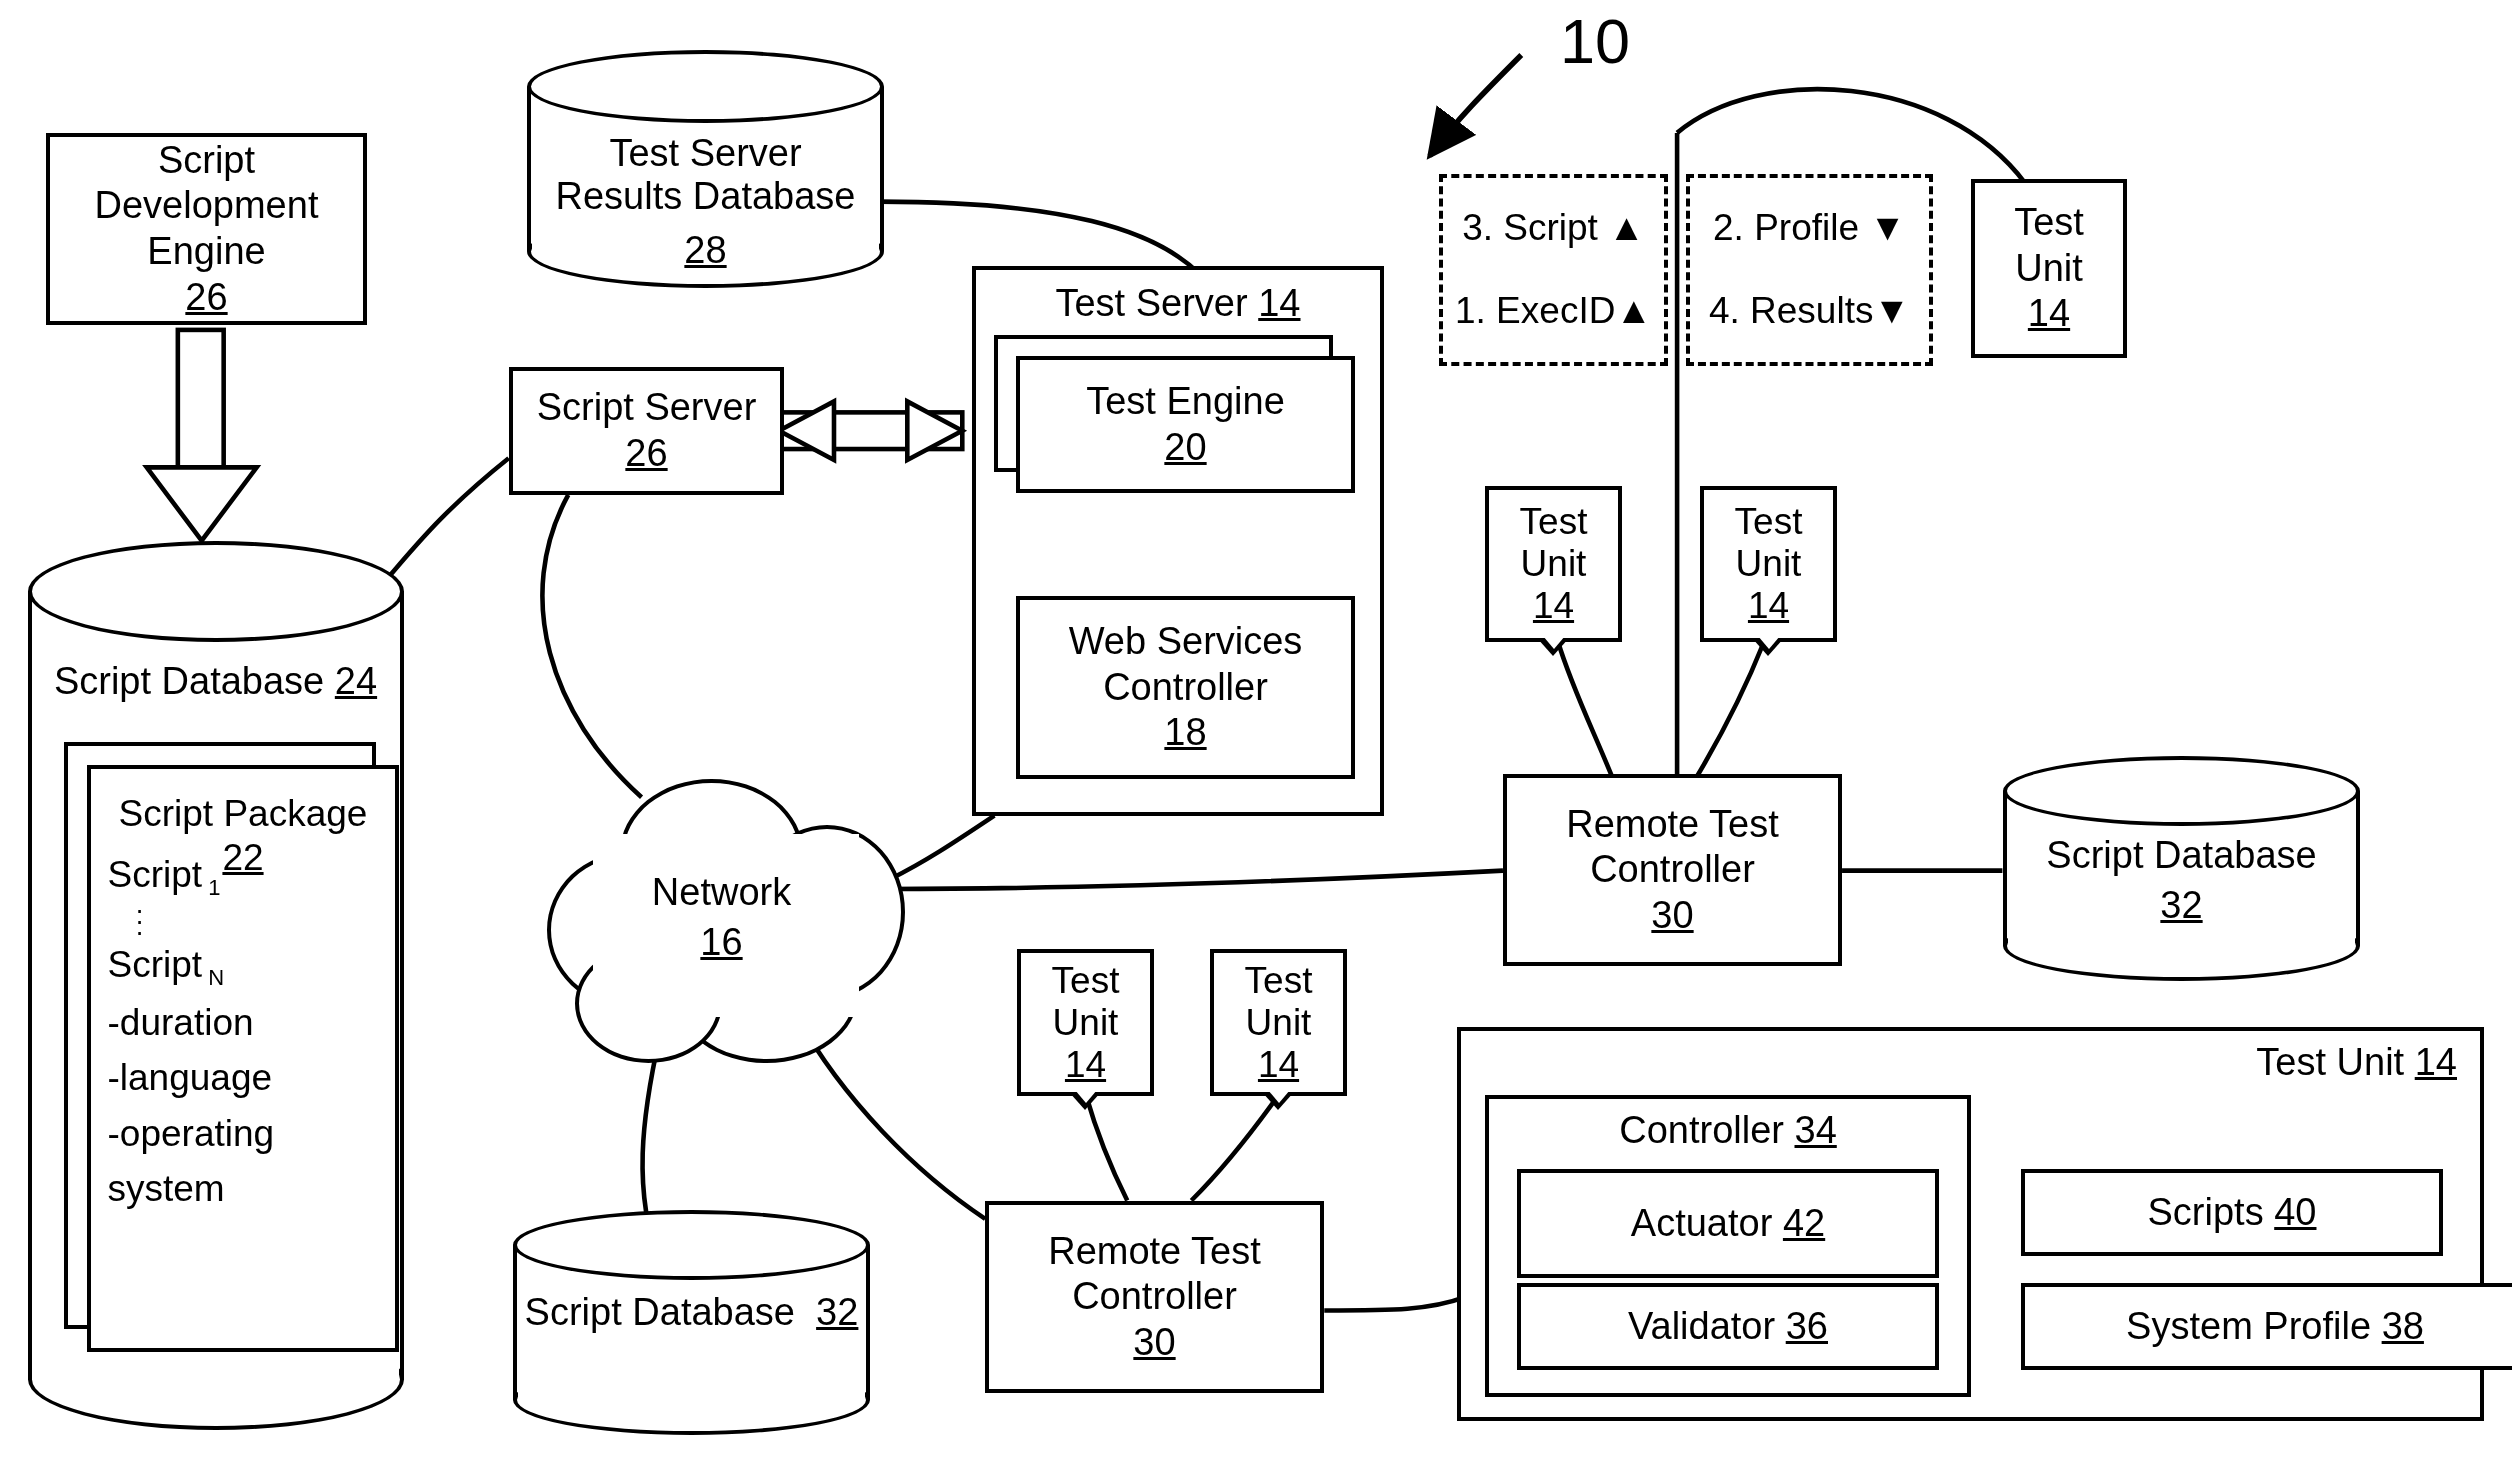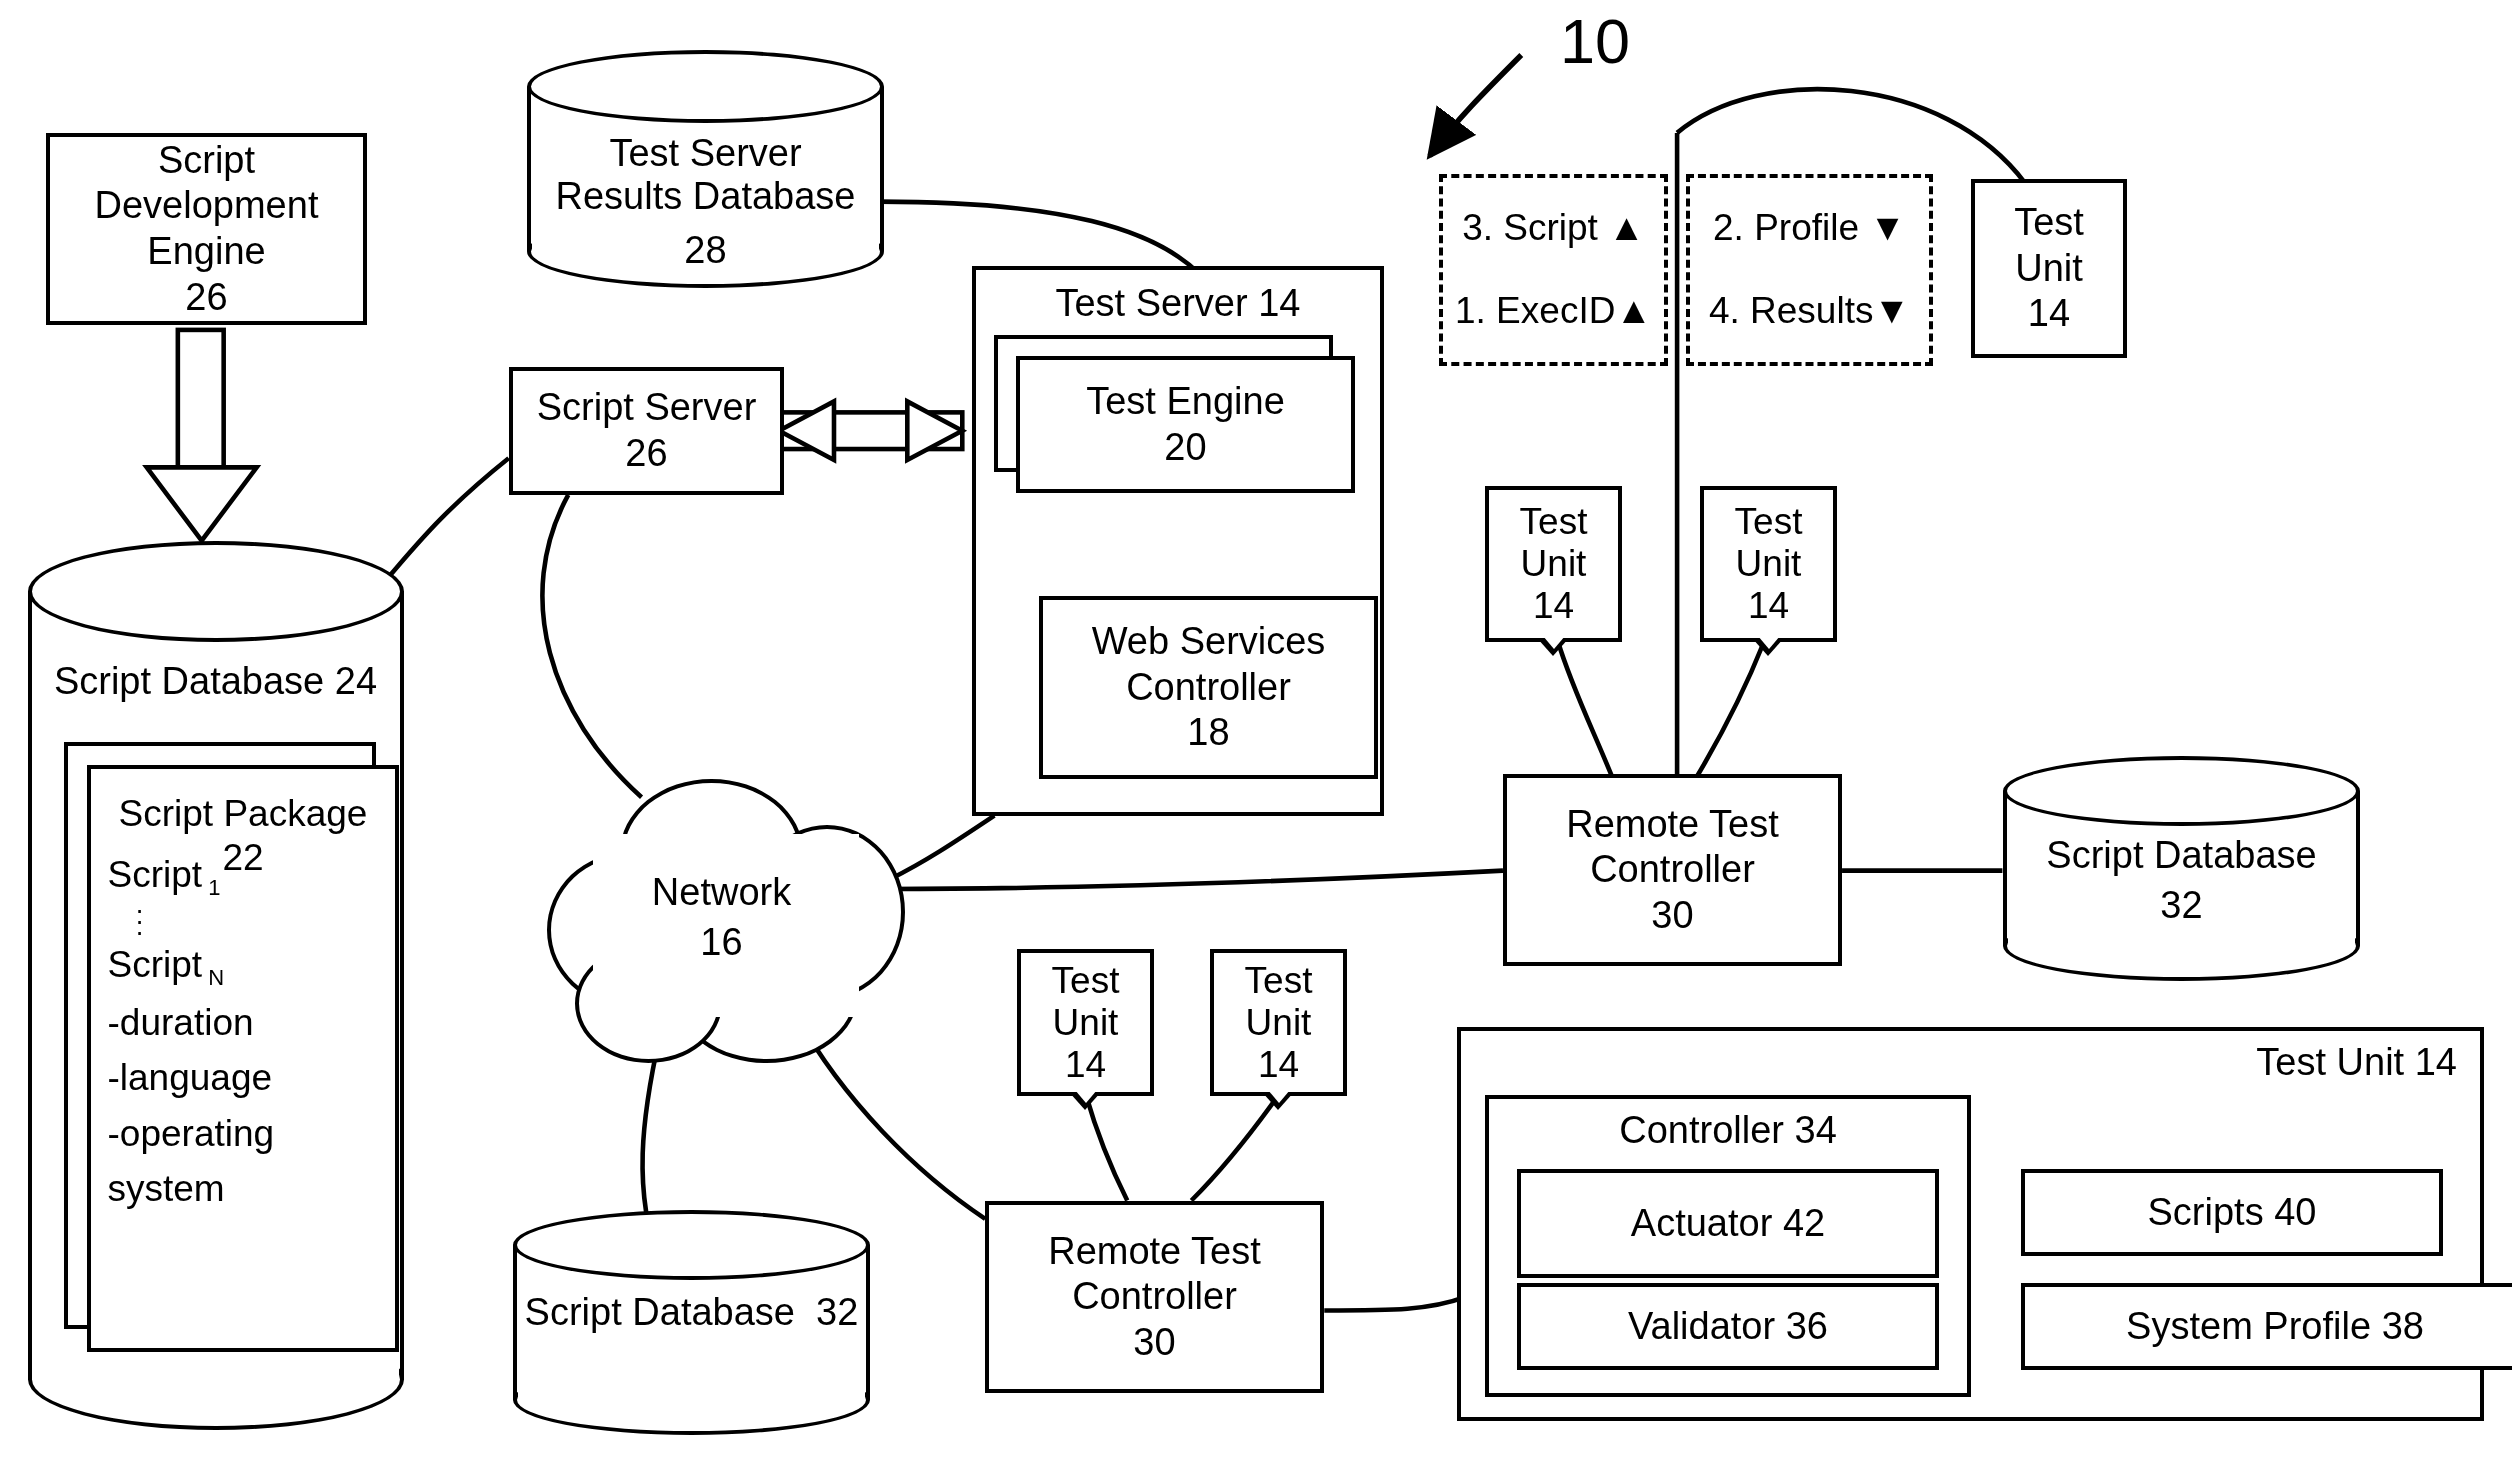--- a/index.html
+++ b/index.html
@@ -29,7 +29,7 @@
   }
   .noborder { border: none; }
   .dashed { border-style: dashed; }
-  .num { }
+  .num { text-decoration: underline; }
 
   
   .cyl {

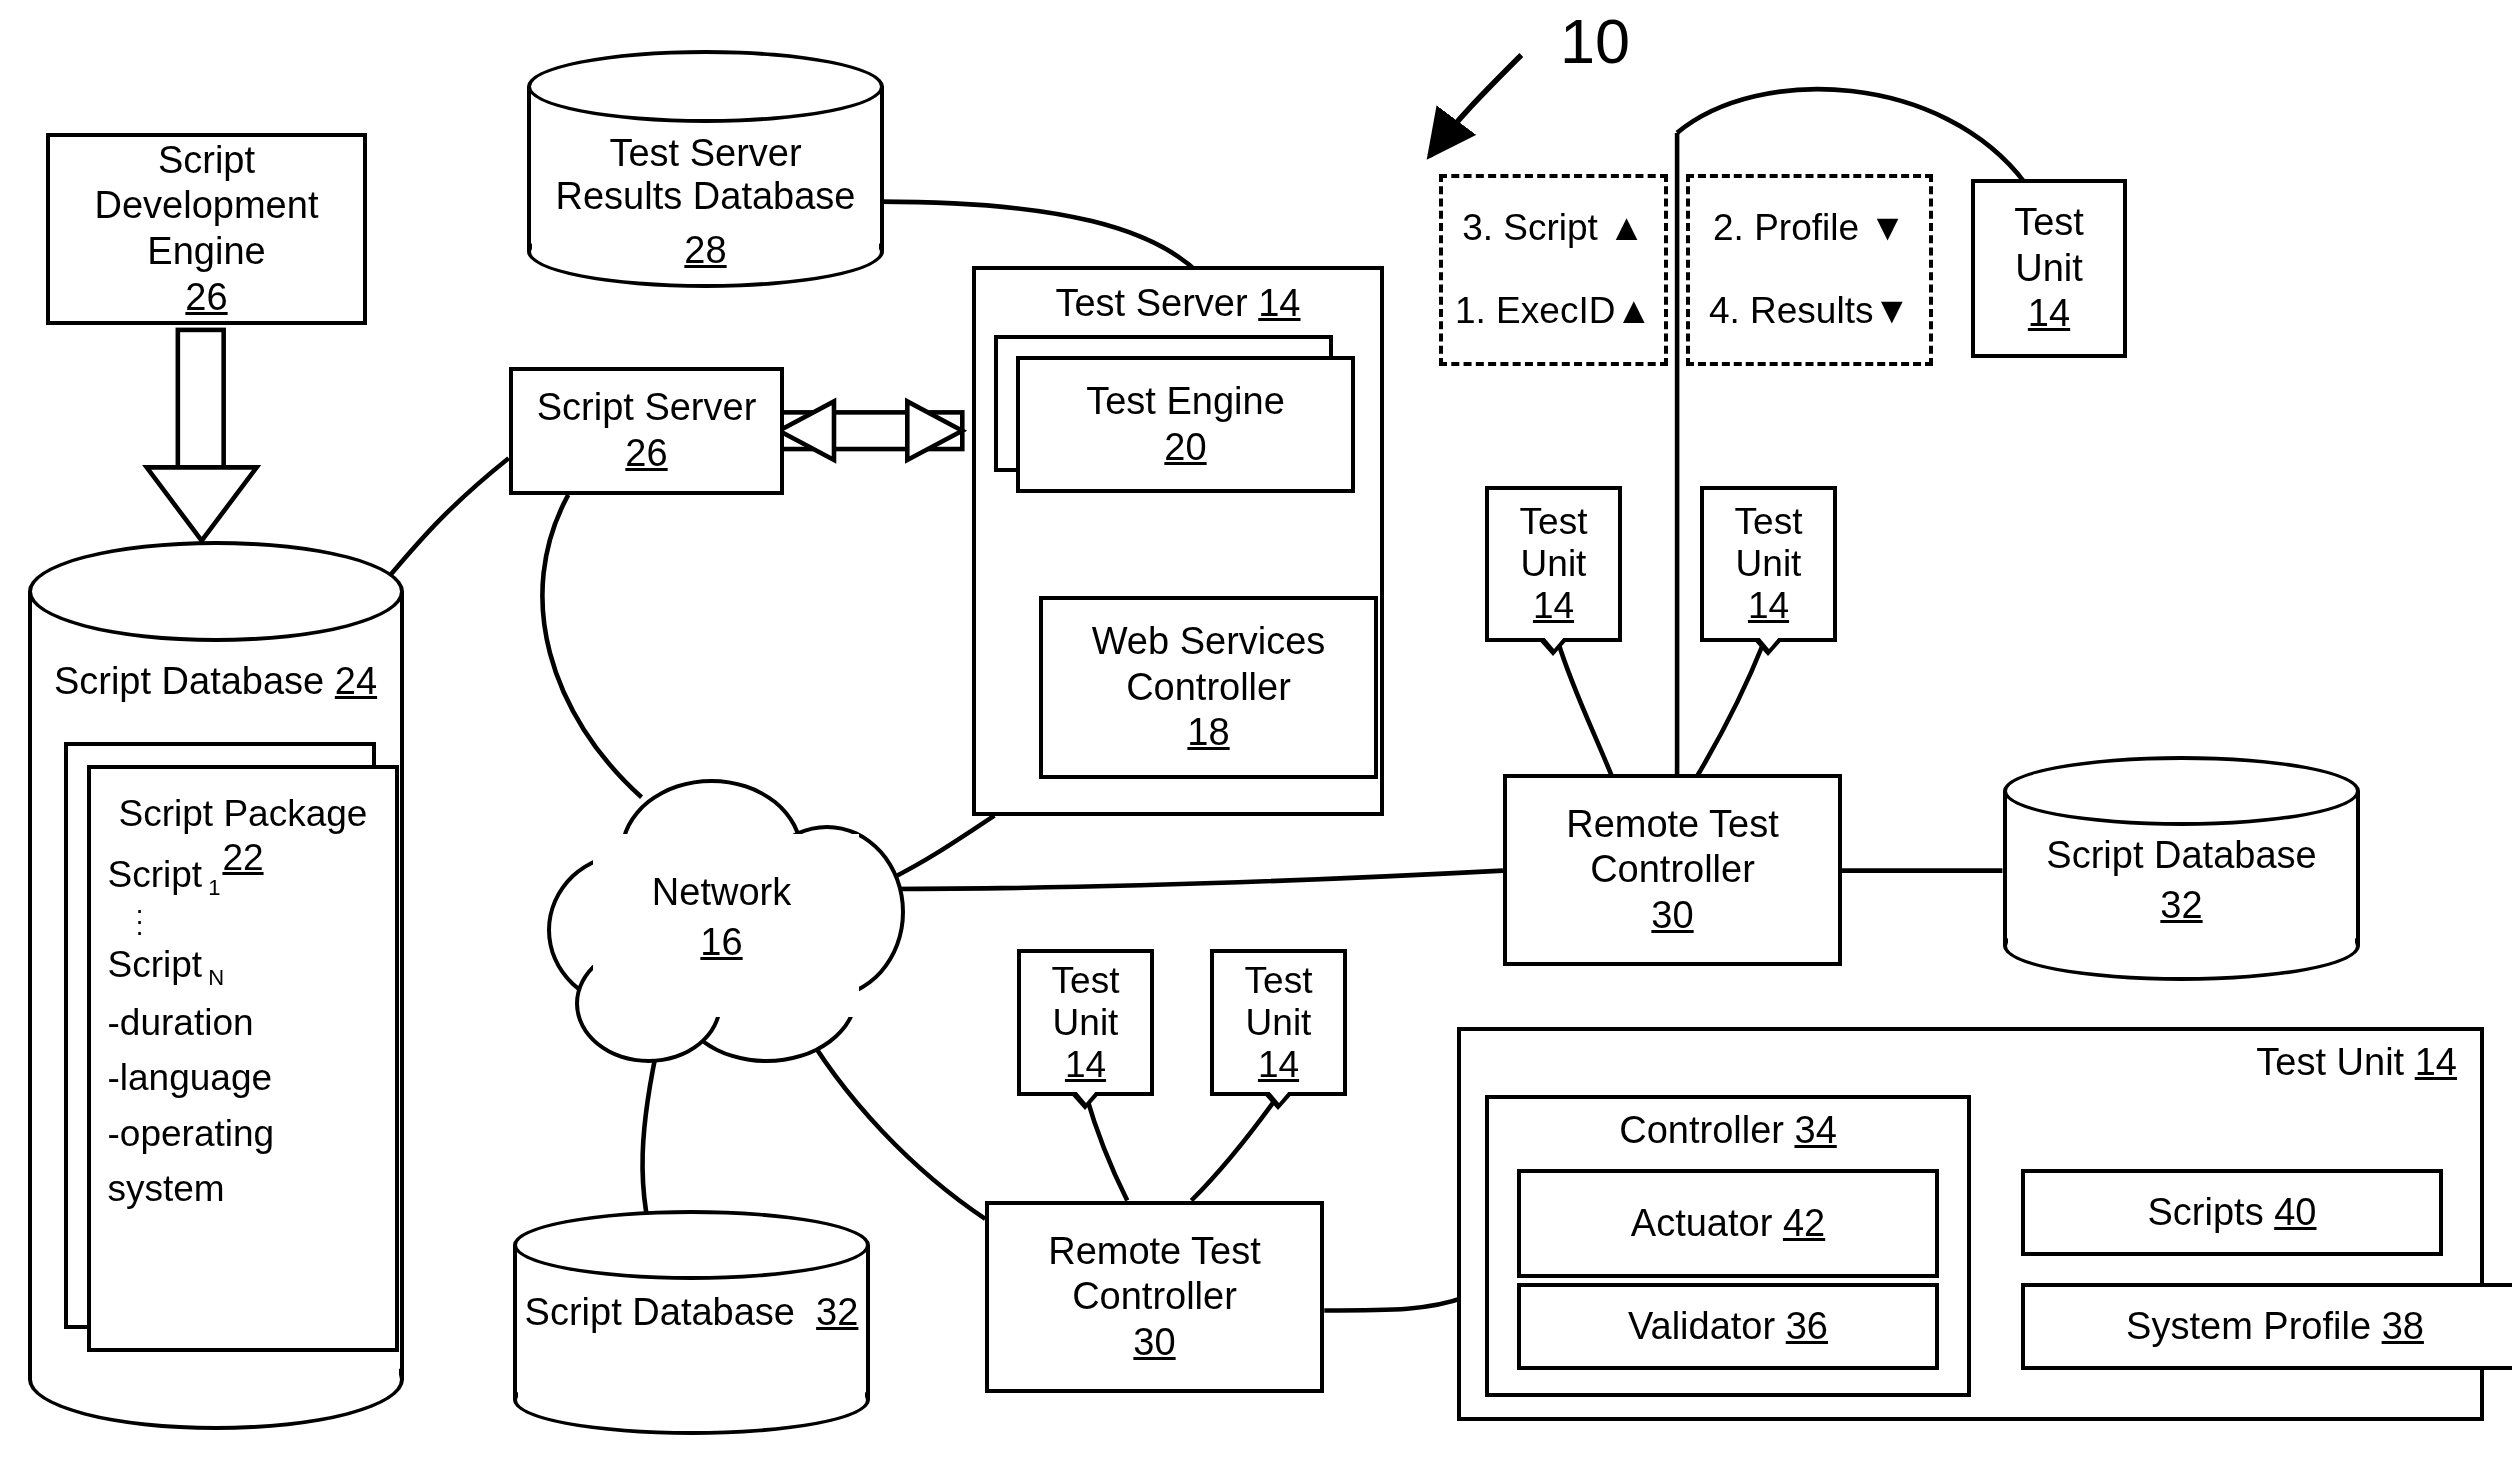--- a/index.html
+++ b/index.html
@@ -205,7 +205,7 @@
   <div class="num">20</div>
 </div>
 
-<div class="box" style="left:1016px; top:596px; width:339px; height:183px;margin-left:23px;">
+<div class="box" style="left:1016px; top:596px; width:339px; height:183px;">
   <div style="white-space:pre-line;">Web Services
 Controller</div>
   <div class="num">18</div>

